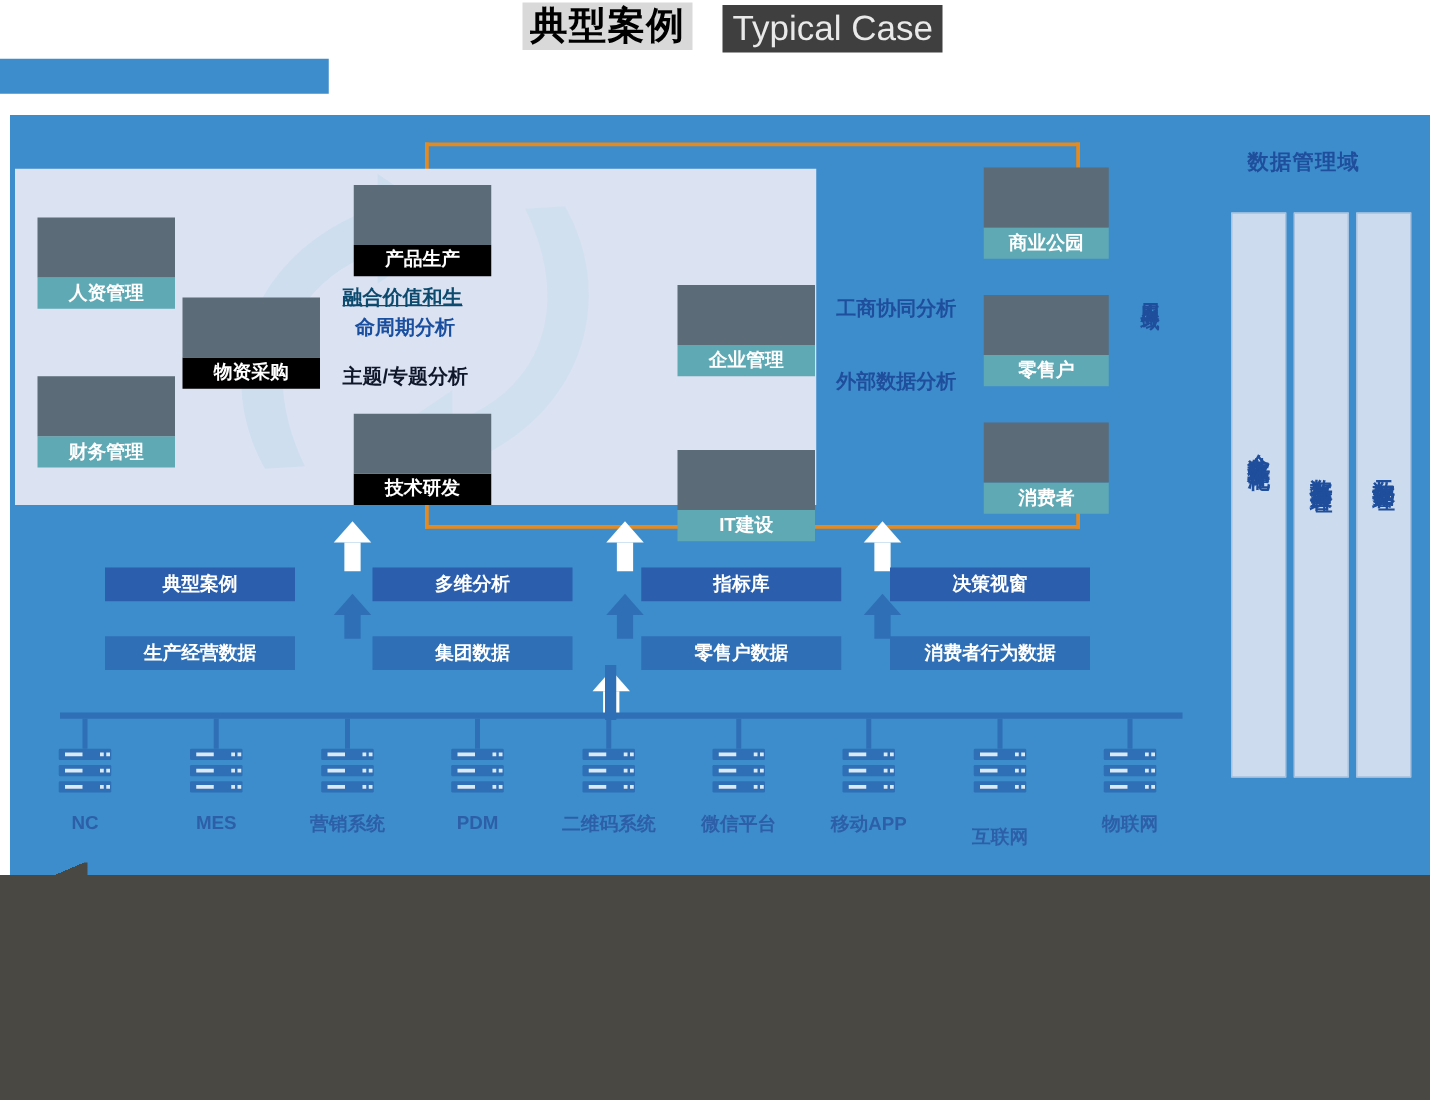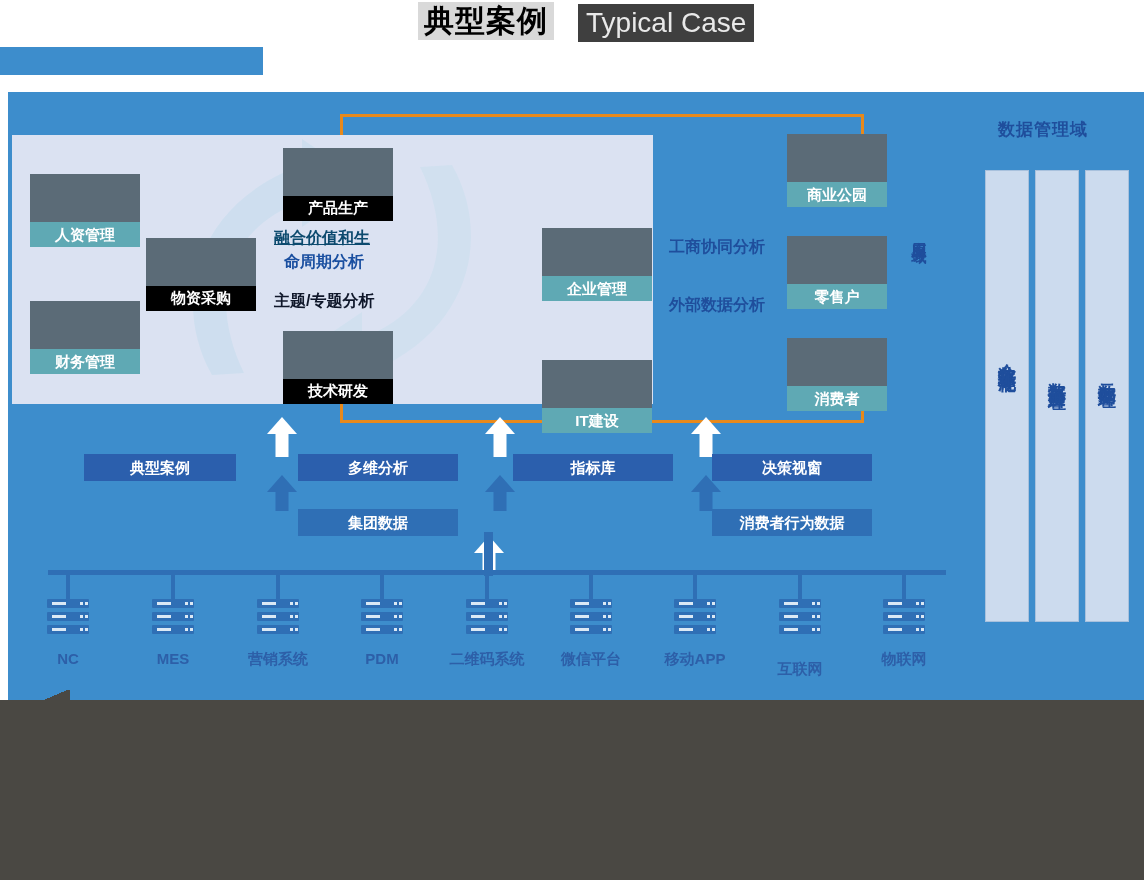--- a/index.html
+++ b/index.html
@@ -272,6 +272,7 @@
   <div class="kbox r1" style="left:505px;top:362px;width:160px;">指标库</div>
   <div class="kbox r1" style="left:704px;top:362px;width:160px;">决策视窗</div>
 
+  <div class="kbox r2" style="left:76px;top:417px;width:152px;">生产经营数据</div>
   <div class="kbox r2" style="left:290px;top:417px;width:160px;">集团数据</div>
   <div class="kbox r2" style="left:704px;top:417px;width:160px;">消费者行为数据</div>
 

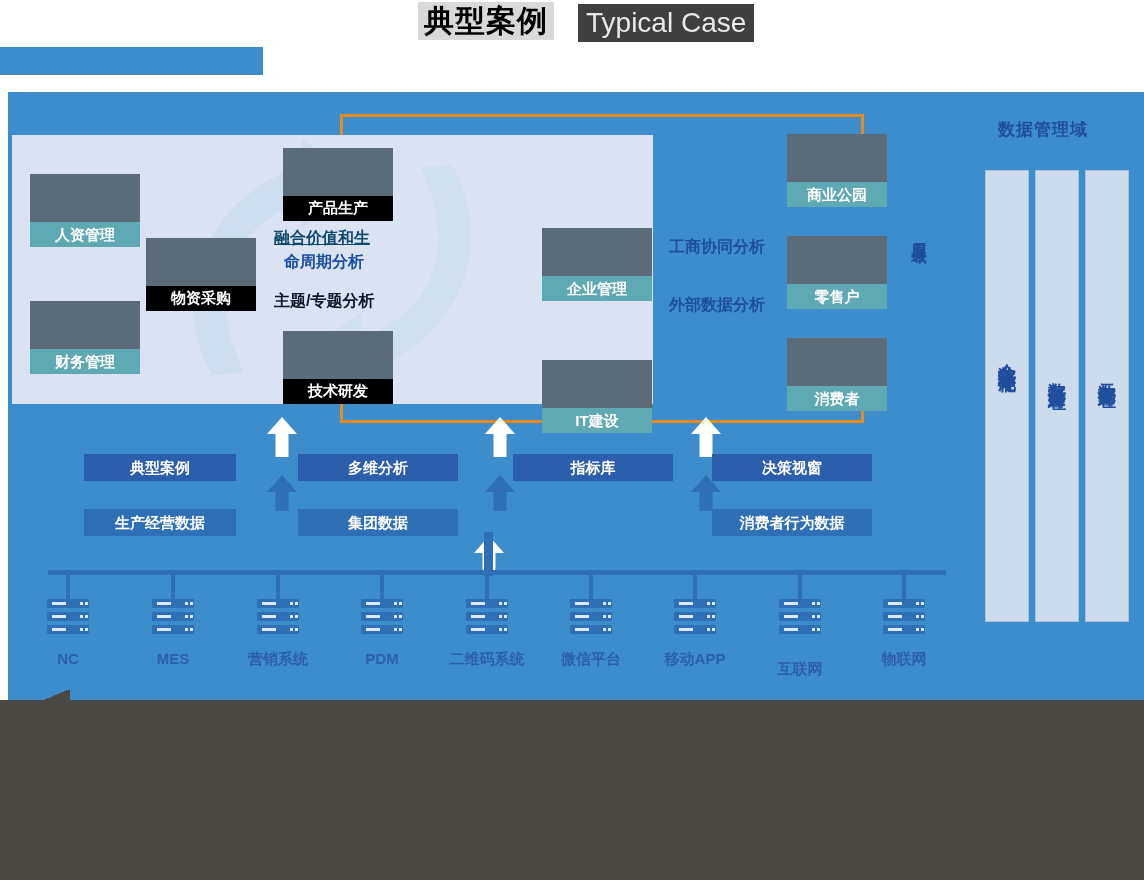--- a/index.html
+++ b/index.html
@@ -274,6 +274,7 @@
 
   <div class="kbox r2" style="left:76px;top:417px;width:152px;">生产经营数据</div>
   <div class="kbox r2" style="left:290px;top:417px;width:160px;">集团数据</div>
+  <div class="kbox r2" style="left:505px;top:417px;width:160px;">零售户数据</div>
   <div class="kbox r2" style="left:704px;top:417px;width:160px;">消费者行为数据</div>
 
   <div class="arrow white" style="left:466px;top:444px;width:30px;height:38px;">

